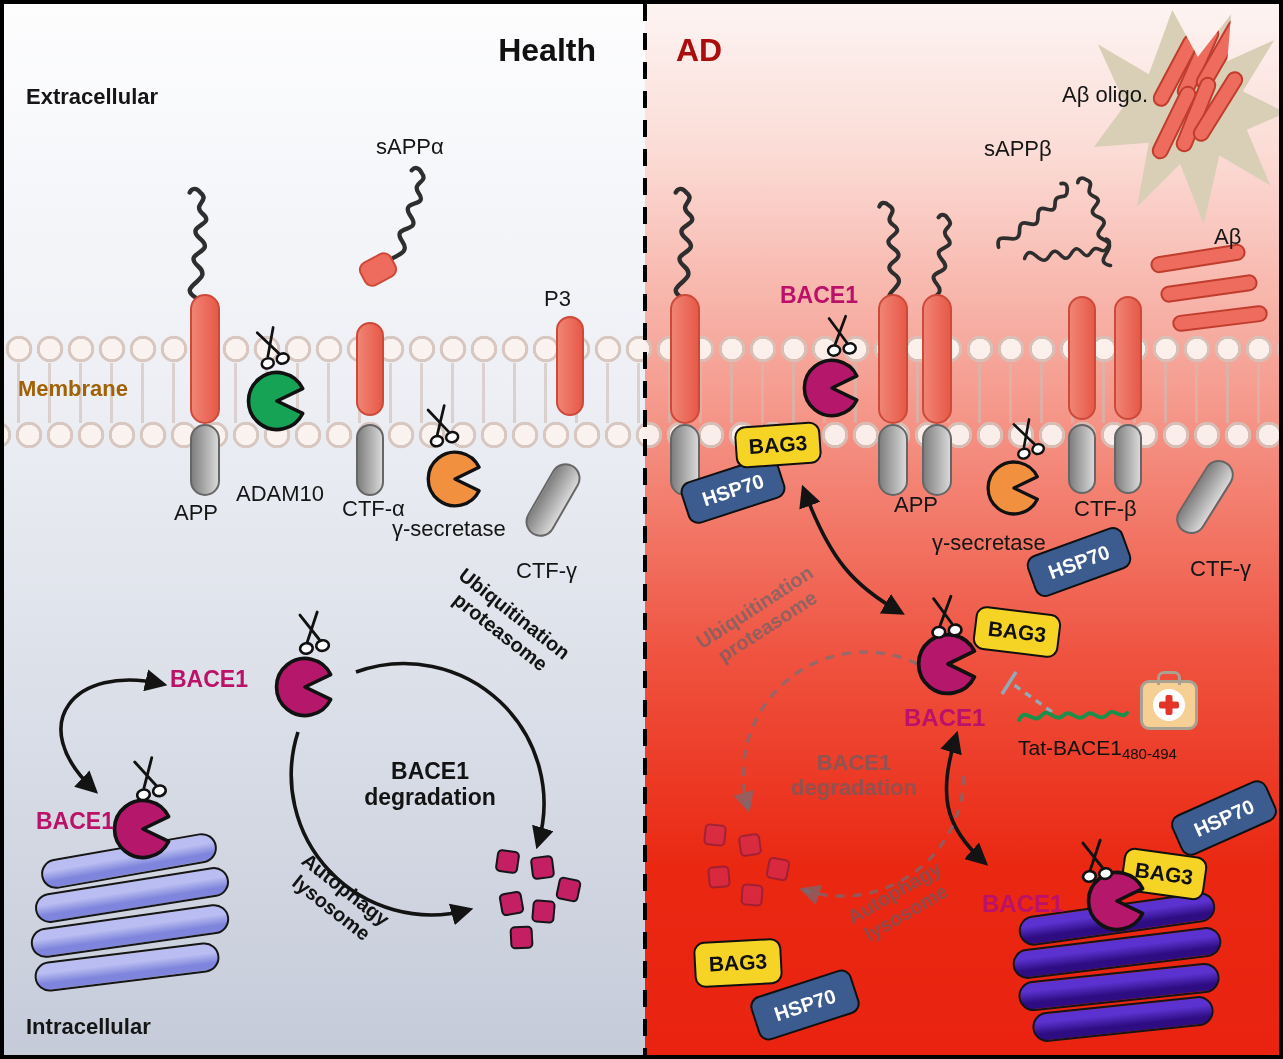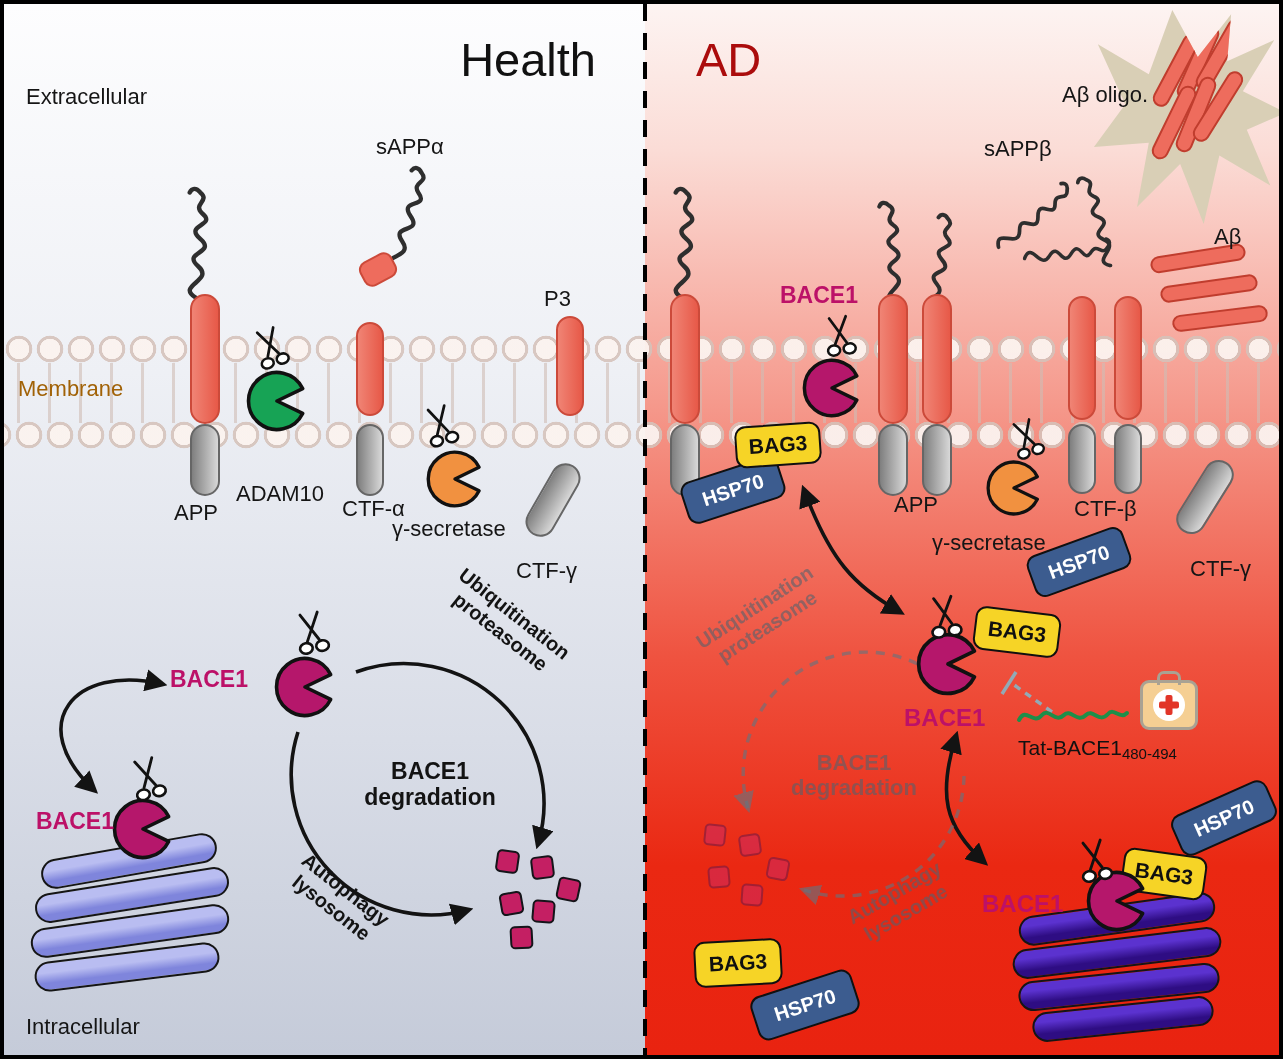--- a/index.html
+++ b/index.html
@@ -22,7 +22,7 @@
   .lbl{font-size:22px;color:#151515;z-index:4;white-space:nowrap}
   .bold{font-weight:normal}
   .gray{color:#a16207}
-  .title{font-size:47px;font-weight:400;z-index:4;white-space:nowrap}
+  .title{font-size:32px;font-weight:700;z-index:4;white-space:nowrap}
   .magenta{color:#bc1168;font-weight:bold;font-size:23px;z-index:4;white-space:nowrap}
   .two-line{white-space:pre-line;text-align:center;line-height:1.15}
   .cycle-lbl{font-weight:bold;font-size:20px;color:#131313;z-index:3}

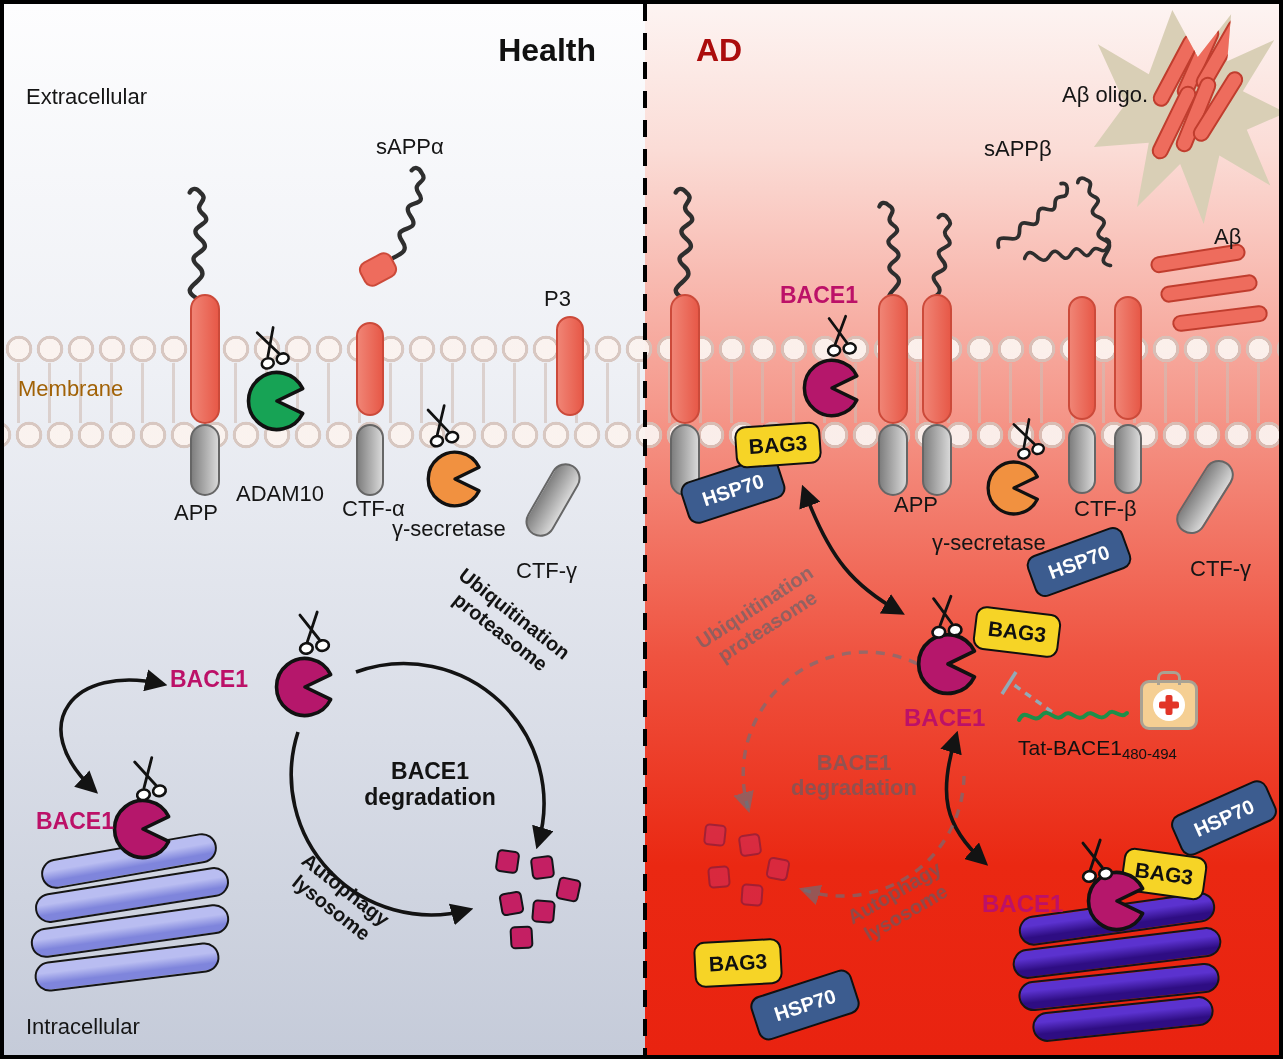--- a/index.html
+++ b/index.html
@@ -185,7 +185,7 @@
       <use href="#sym-pacman"></use>
     </svg>
 
-  <div class="a title" style="left:692px;top:28px;color:#ab0c0c">AD</div>
+  <div class="a title" style="left:672px;top:28px;color:#ab0c0c">AD</div>
 
   <svg class="a squig" style="left:650px;top:180px;width:54px;height:116px">
       <use href="#sym-squiggle"></use>

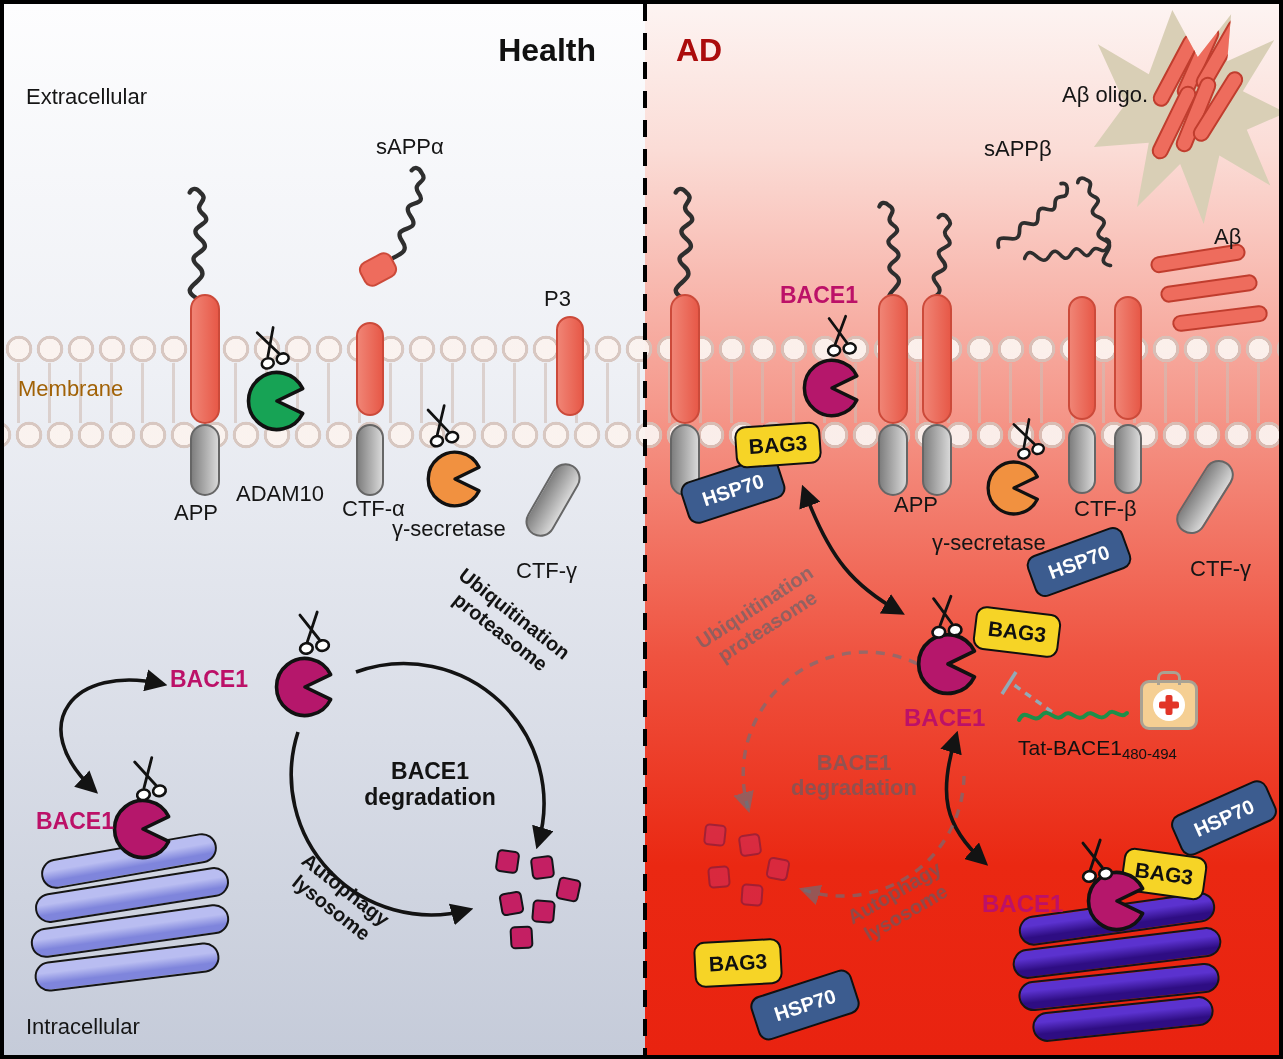--- a/index.html
+++ b/index.html
@@ -20,7 +20,7 @@
   .membrane .tails{position:absolute;left:0;right:0;top:29px;height:60px;
     background:repeating-linear-gradient(90deg,rgba(0,0,0,0) 0 13px,rgba(207,188,180,.6) 13px 16px,rgba(0,0,0,0) 16px 31px)}
   .lbl{font-size:22px;color:#151515;z-index:4;white-space:nowrap}
-  .bold{font-weight:normal}
+  .bold{font-weight:bold}
   .gray{color:#a16207}
   .title{font-size:32px;font-weight:700;z-index:4;white-space:nowrap}
   .magenta{color:#bc1168;font-weight:bold;font-size:23px;z-index:4;white-space:nowrap}

